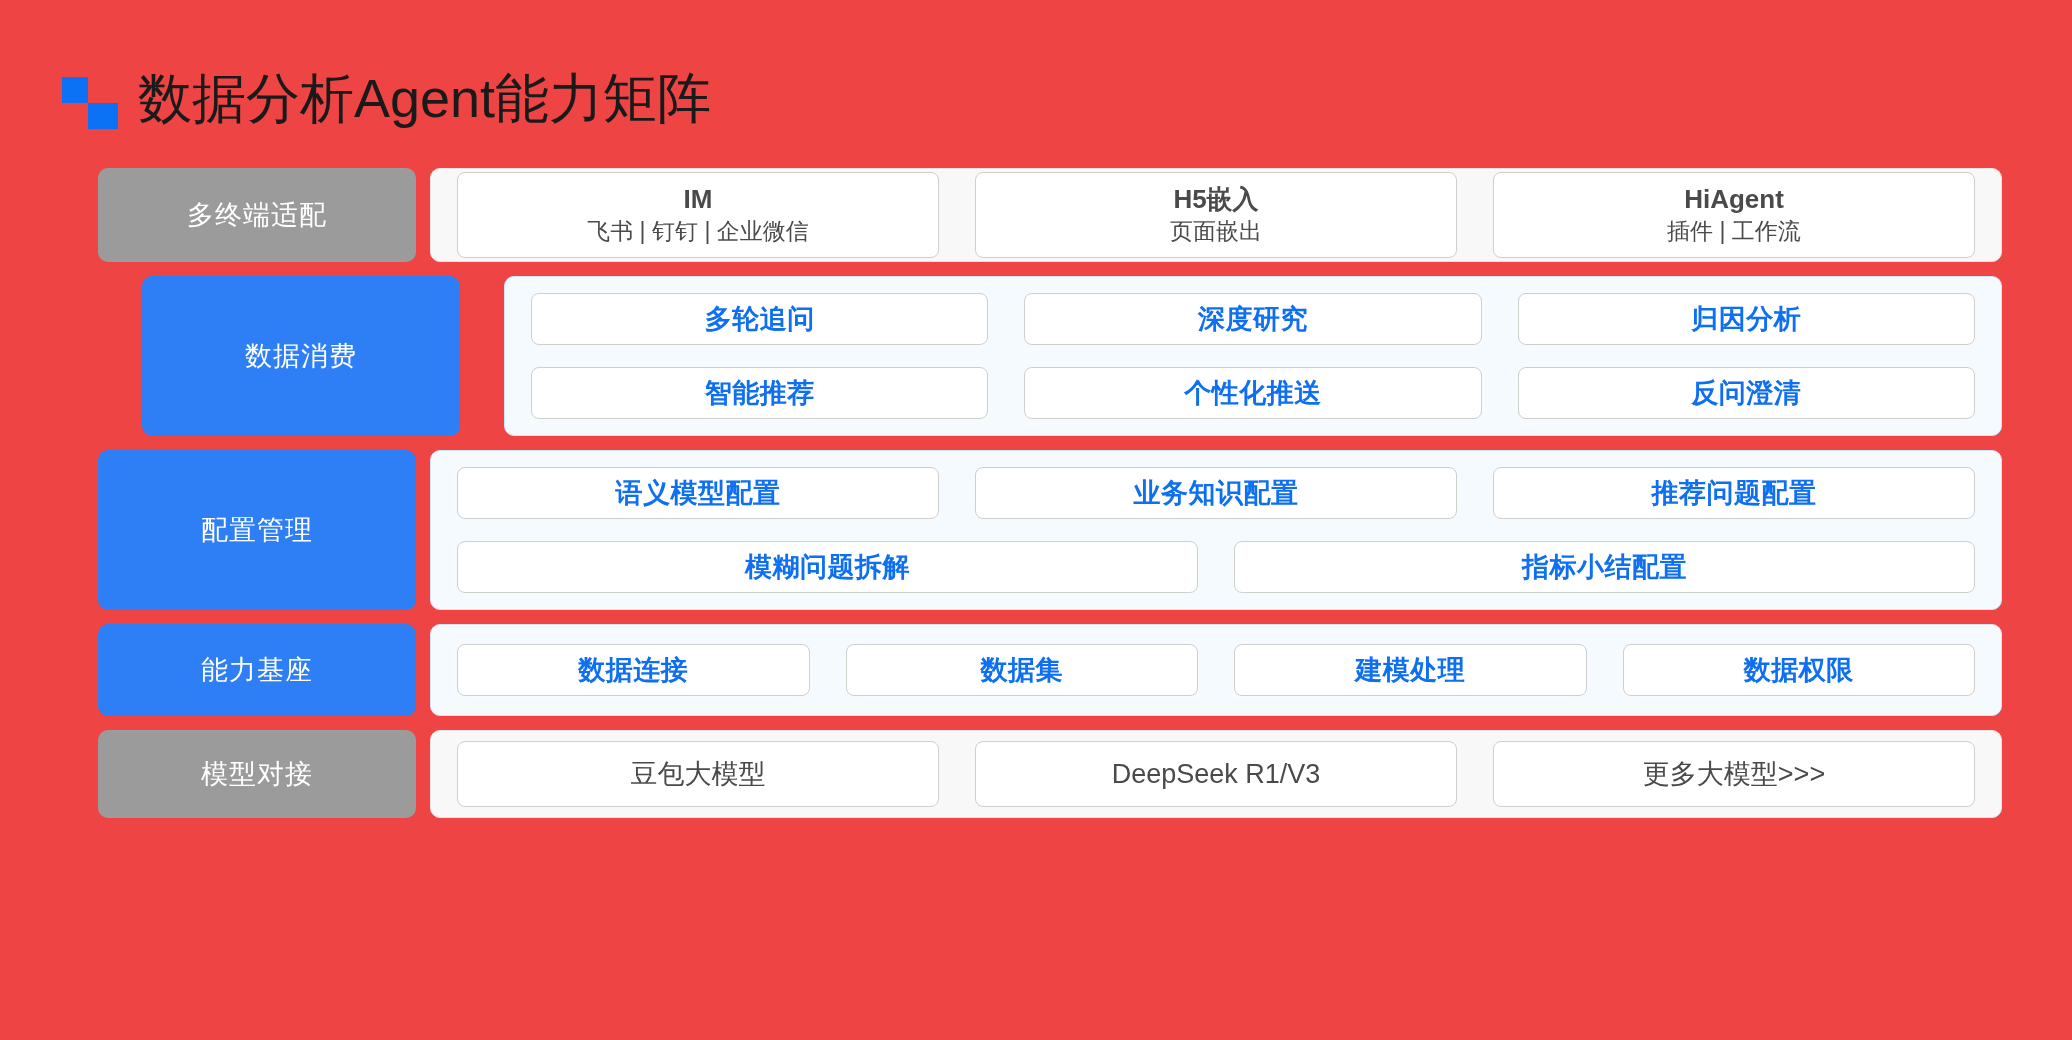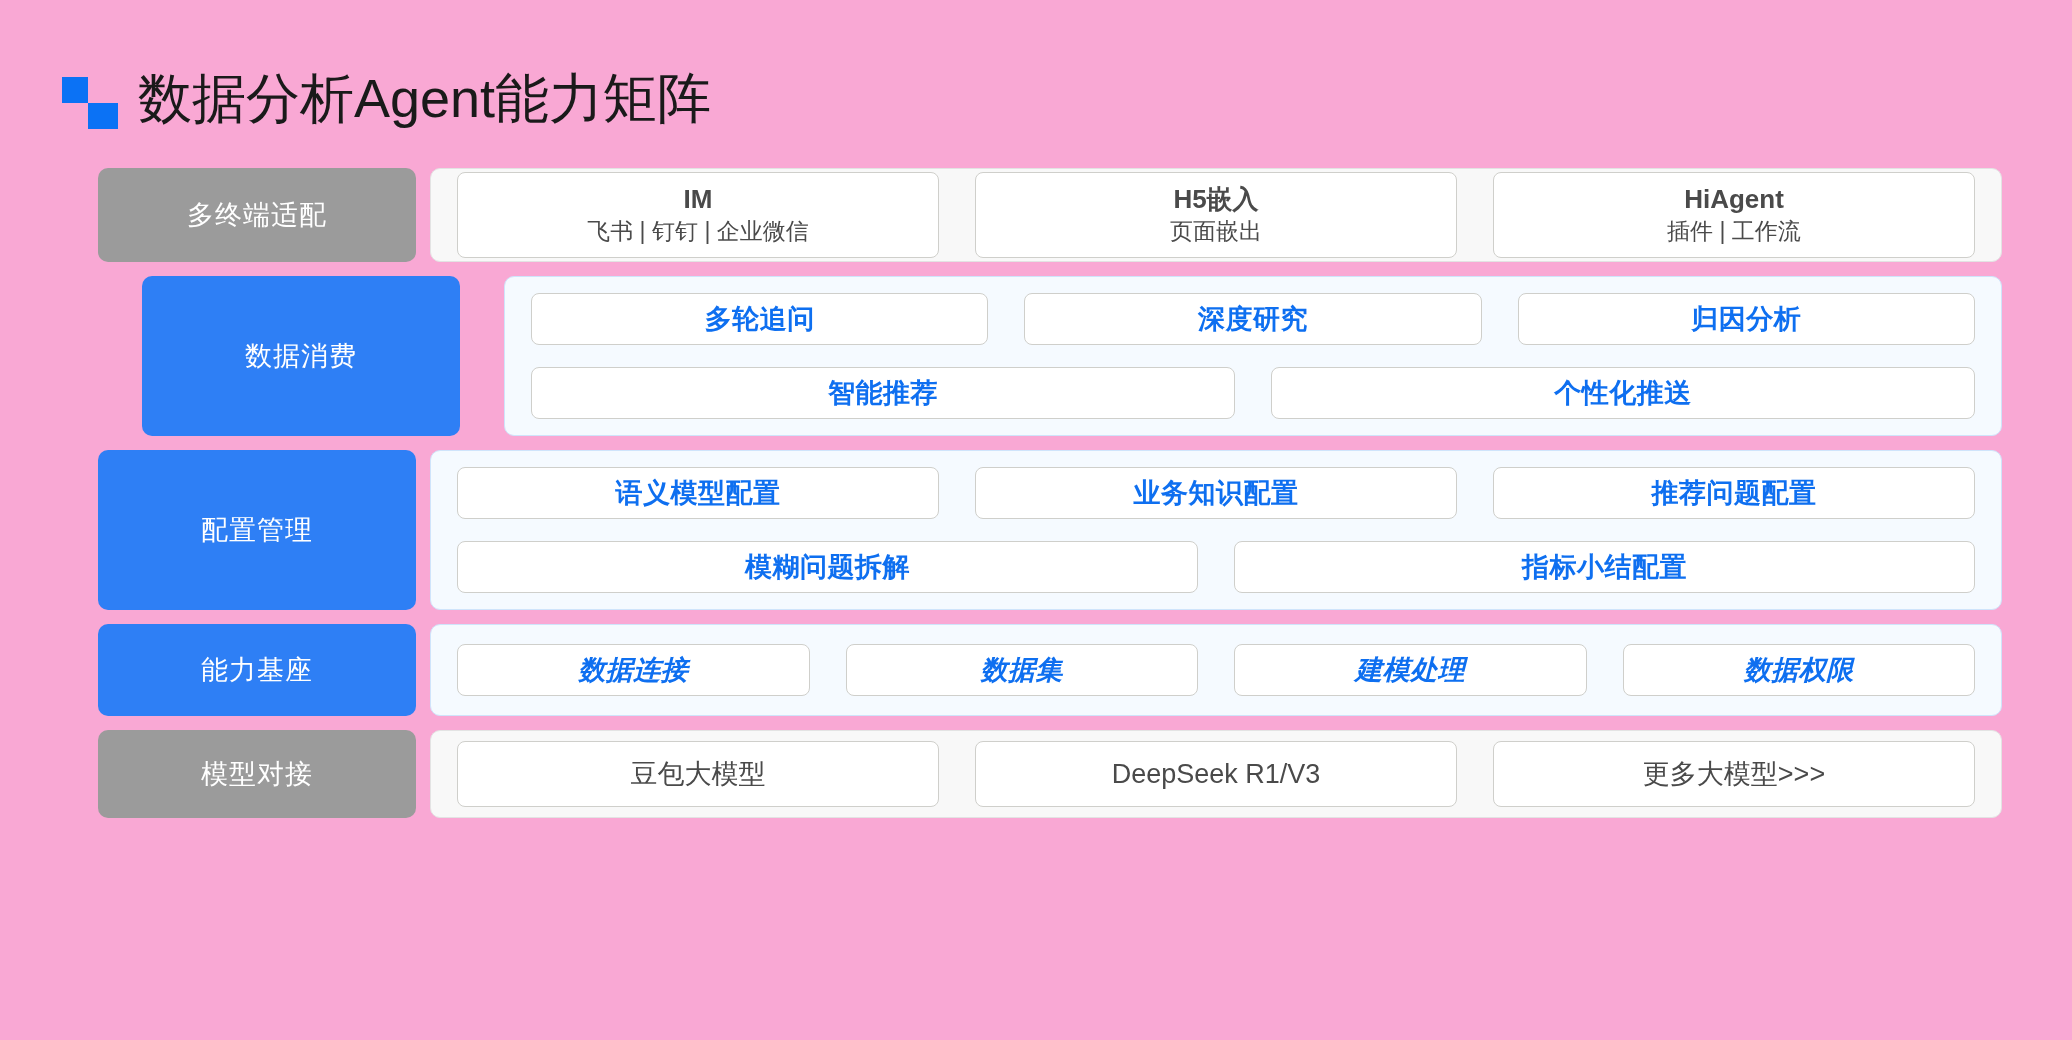--- a/index.html
+++ b/index.html
@@ -14,7 +14,7 @@
     position: relative;
     width: 2072px;
     height: 1040px;
-    background: #f9a8d4;
+    background: #ef4444;
   }
 
   

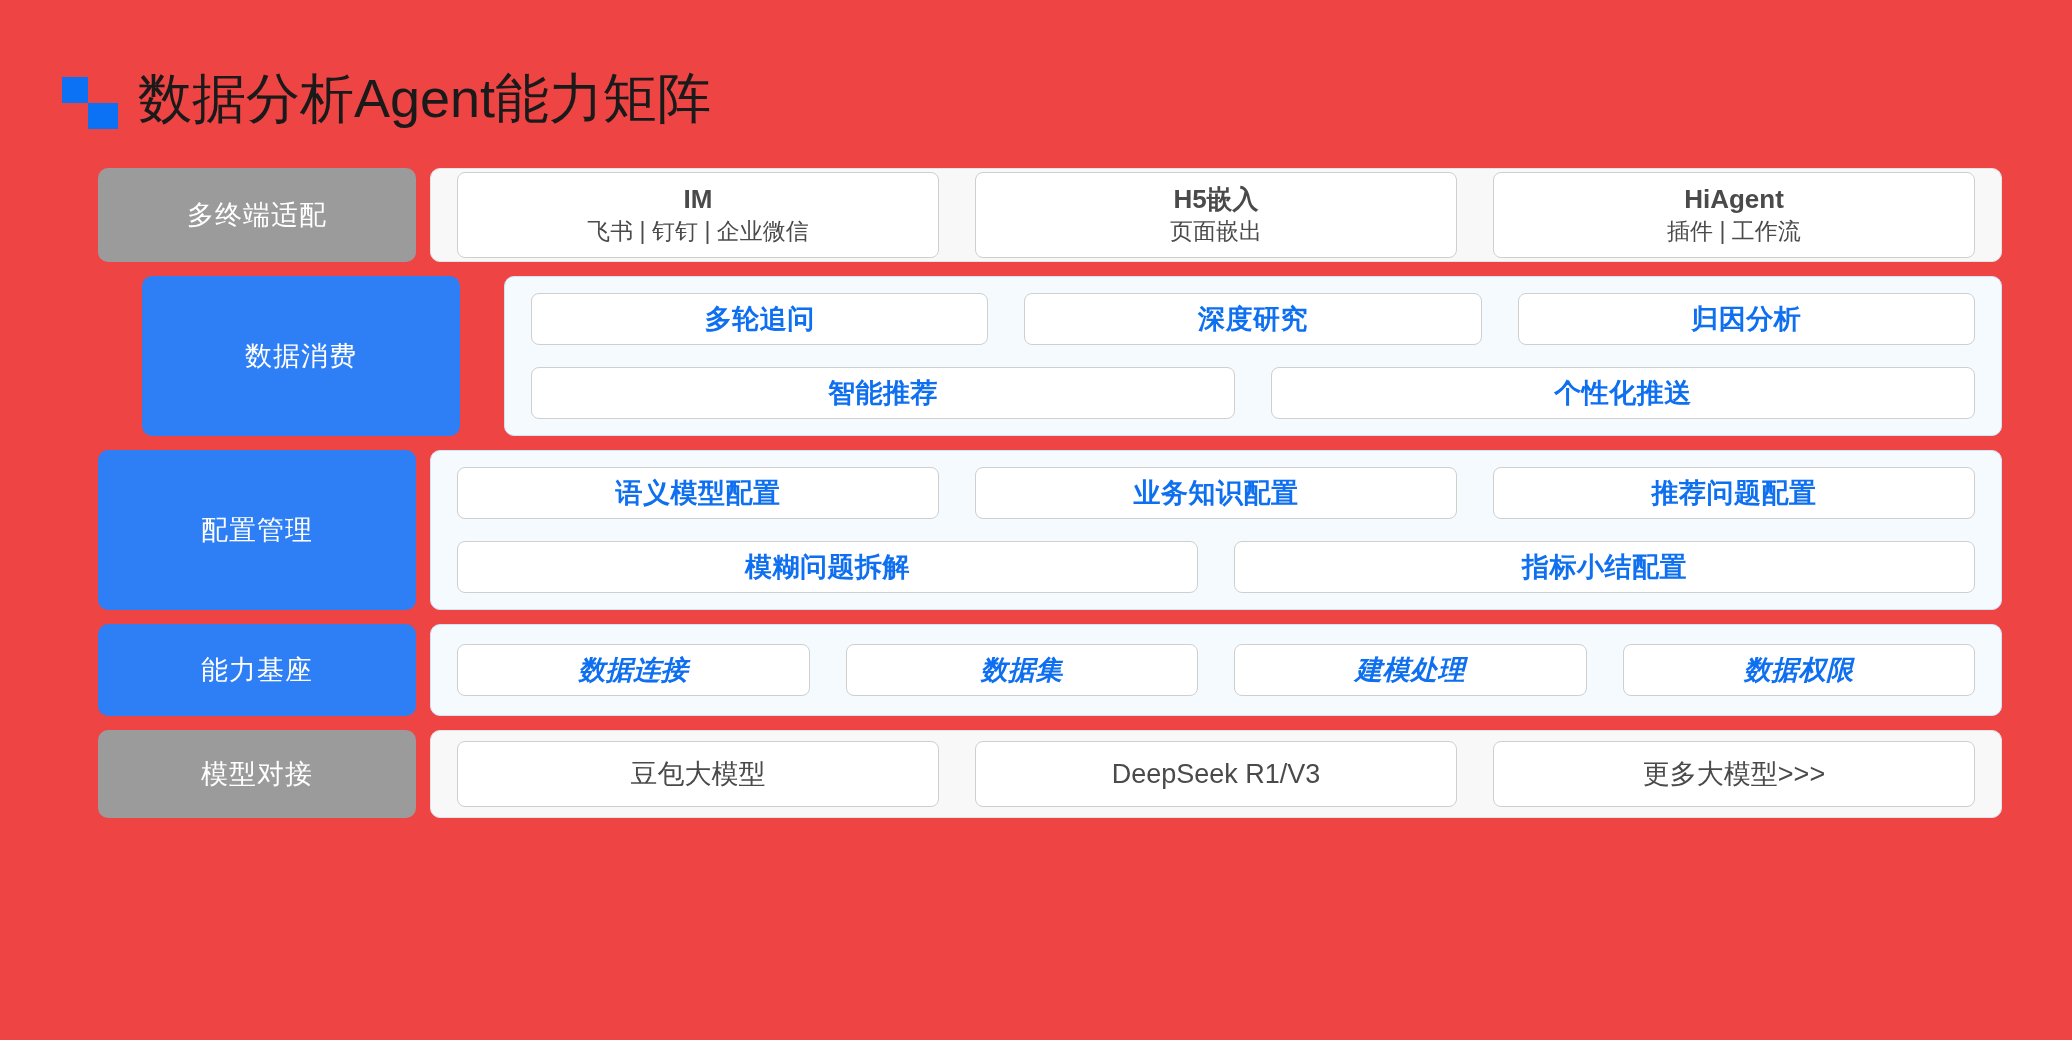--- a/index.html
+++ b/index.html
@@ -221,6 +221,9 @@
             <div class="card chip">
               <span>个性化推送</span>
             </div>
+            <div class="card chip">
+              <span>反问澄清</span>
+            </div>
           </div>
         </div>
       </div>

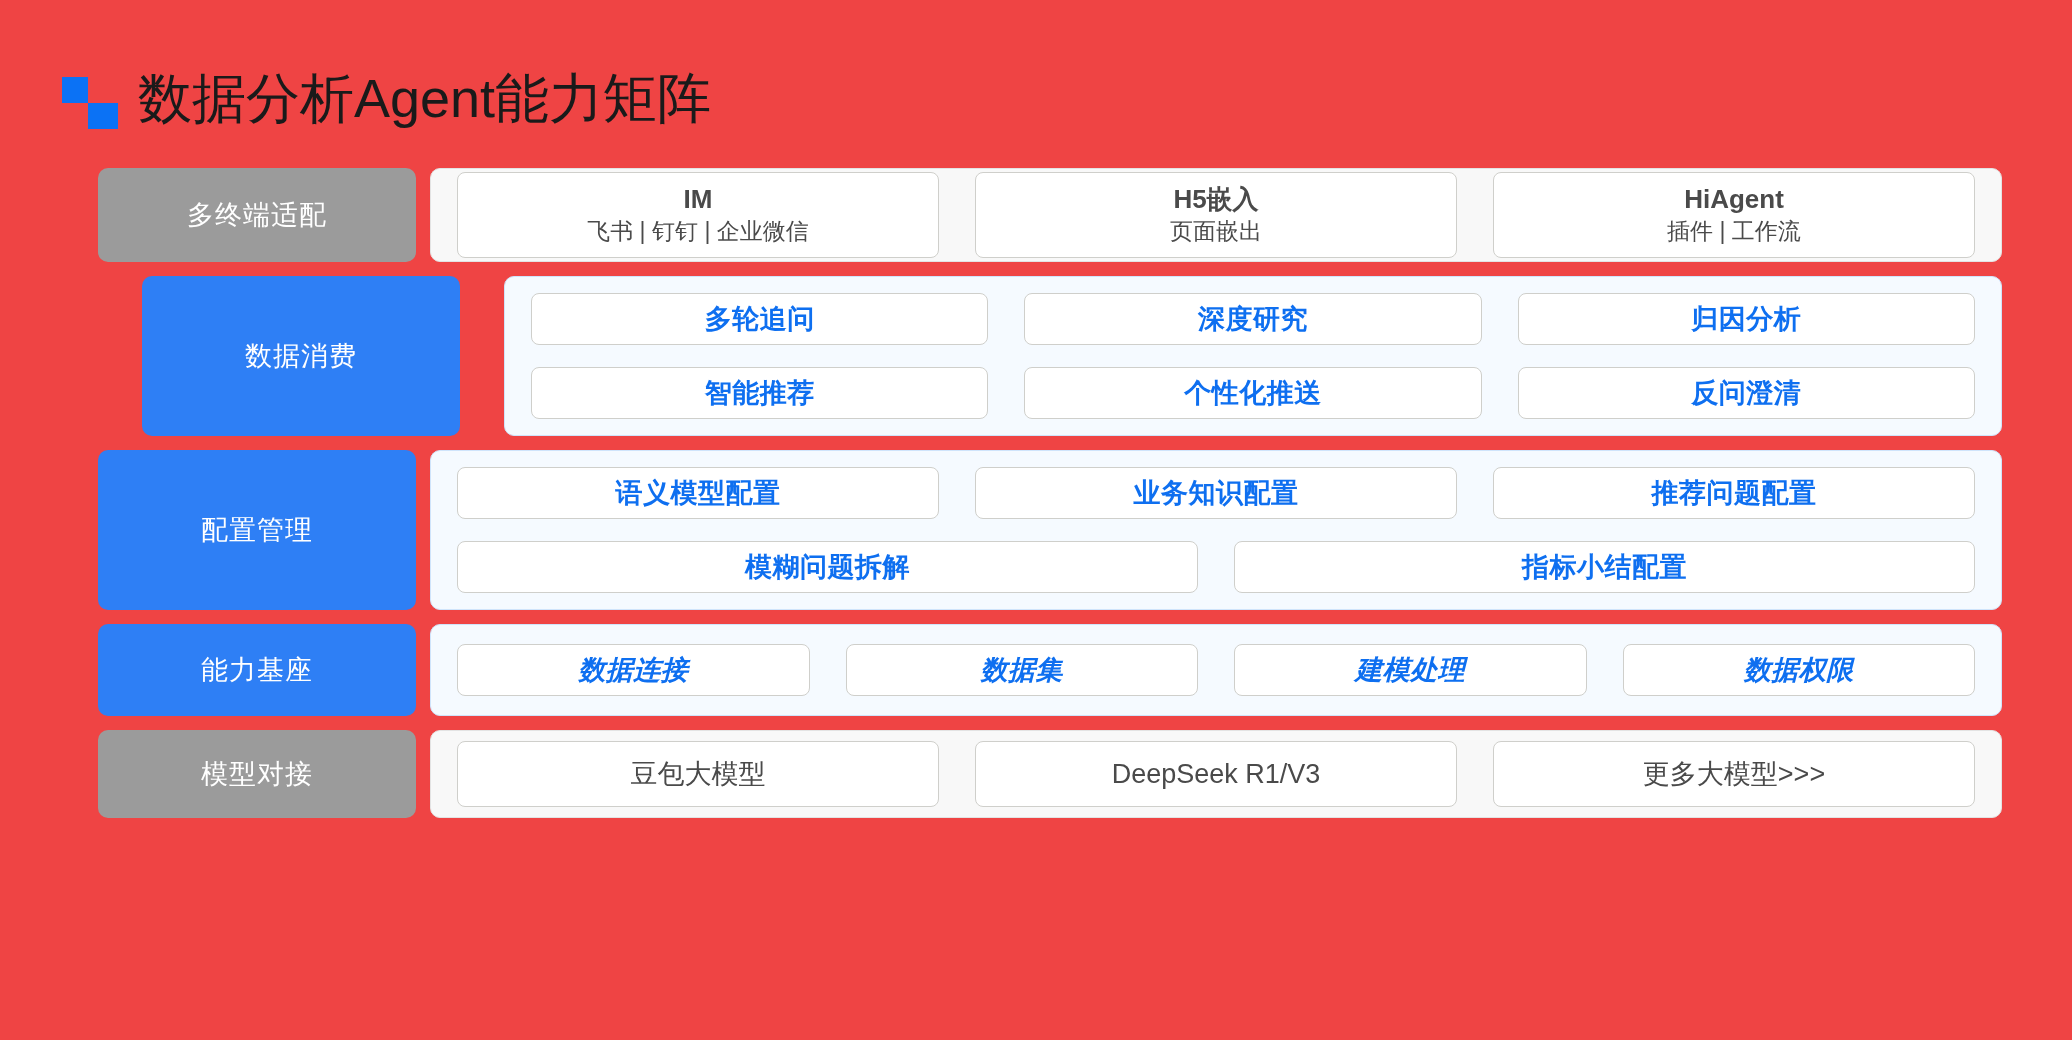--- a/index.html
+++ b/index.html
@@ -162,7 +162,7 @@
   .row.r3 .row-body { height: 160px; }
 
   .row.r4 .row-label { height: 92px; }
-  .row.r4 .row-body  { height: 92px; font-style: italic; }
+  .row.r4 .row-body  { height: 92px; }
 
   .row.r5 .row-label { height: 88px; }
   .row.r5 .row-body  { height: 88px; }

